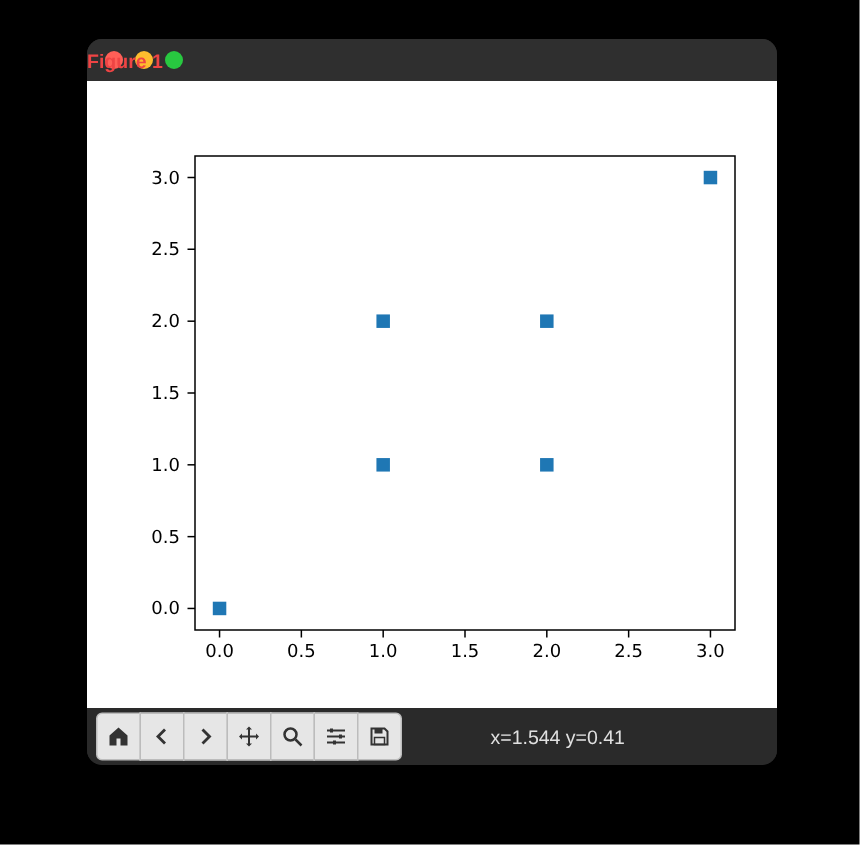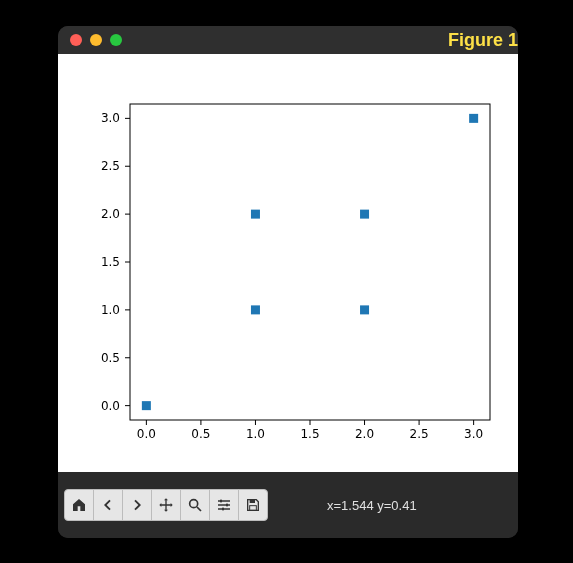--- a/index.html
+++ b/index.html
@@ -44,9 +44,9 @@
   .title {
     position: absolute;
     width: 100%;
-    text-align: right;
-    color: #fde047;
-    font-size: 18px;
+    text-align: left;
+    color: #ef4444;
+    font-size: 13px;
     font-weight: 600;
     pointer-events: none;
   }

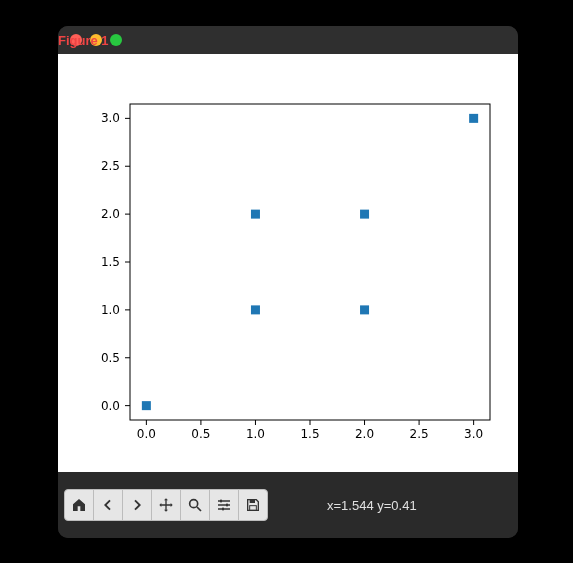--- a/index.html
+++ b/index.html
@@ -67,7 +67,7 @@
     background: #2a2a2a;
     display: flex;
     align-items: center;
-    padding: 14px 6px;
+    padding: 0 6px;
   }
   .tool-btn {
     width: 28px;

